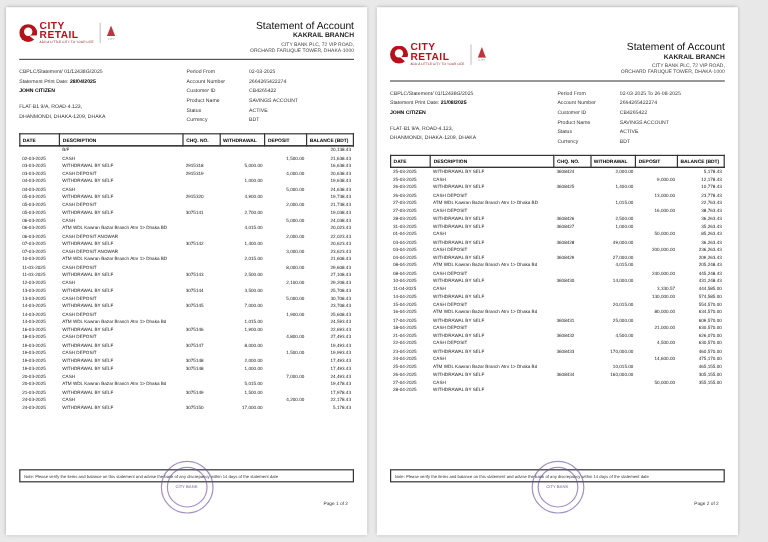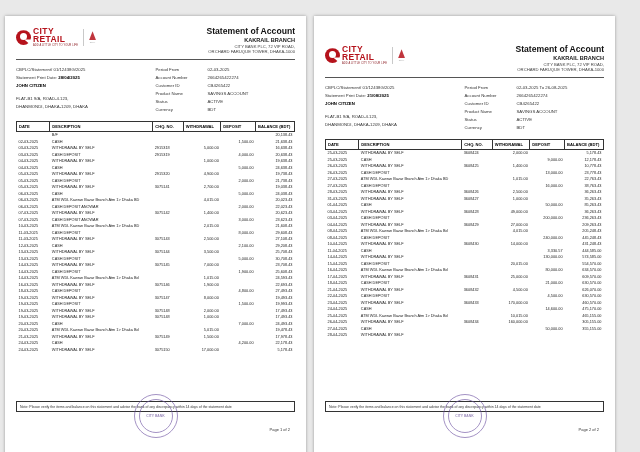--- a/index.html
+++ b/index.html
@@ -14,7 +14,7 @@
     width: 620px; height: 452px;
     display: flex;
     gap: 8px;
-    padding: 16px 5px;
+    padding: 6px 5px;
     background: #e9e9e9;
     justify-content: flex-end;
   }

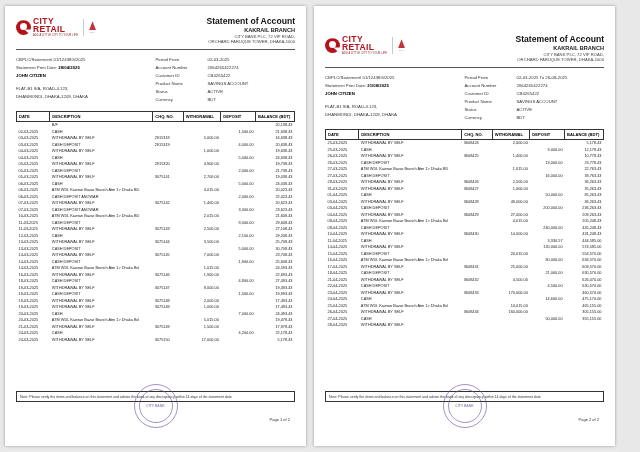--- a/index.html
+++ b/index.html
@@ -58,7 +58,7 @@
   .logo-alt .tx { font-size: 2.4px; color: #999; margin-top: 1px; }
 
   .head-right { text-align: right; line-height: 1.25; }
-  .head-title { font-size: 8.6px; font-weight: bold; color: #111; }
+  .head-title { font-size: 8.6px; font-weight: normal; color: #111; }
   .head-branch { font-size: 5.6px; font-weight: bold; color: #222; }
   .head-addr { font-size: 4.2px; color: #444; }
 

